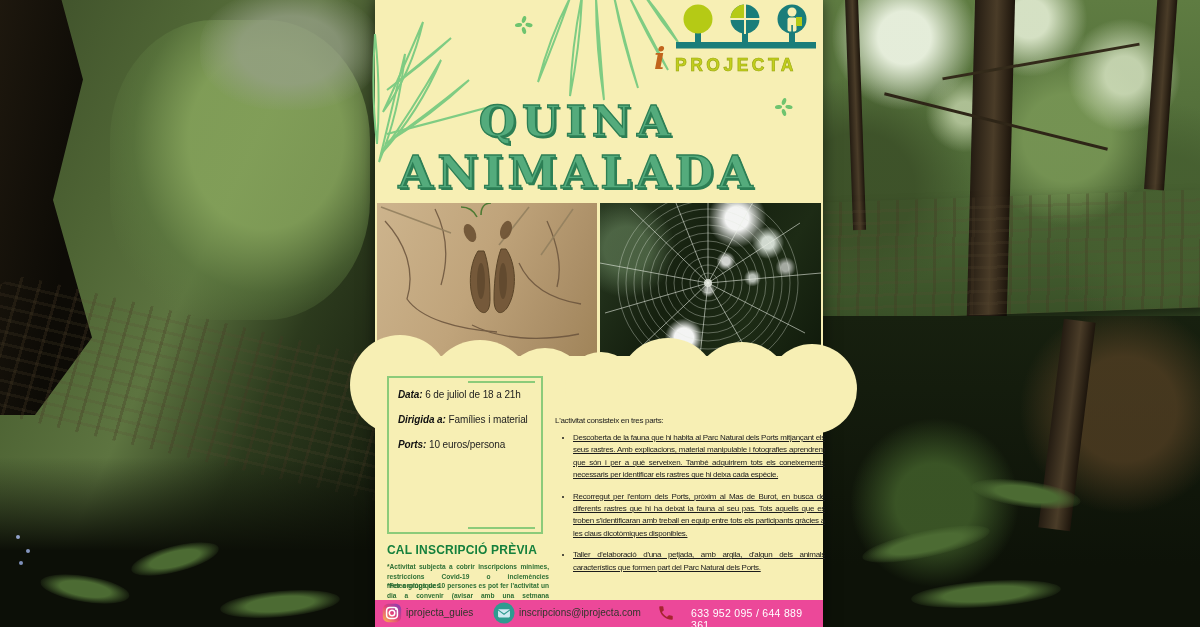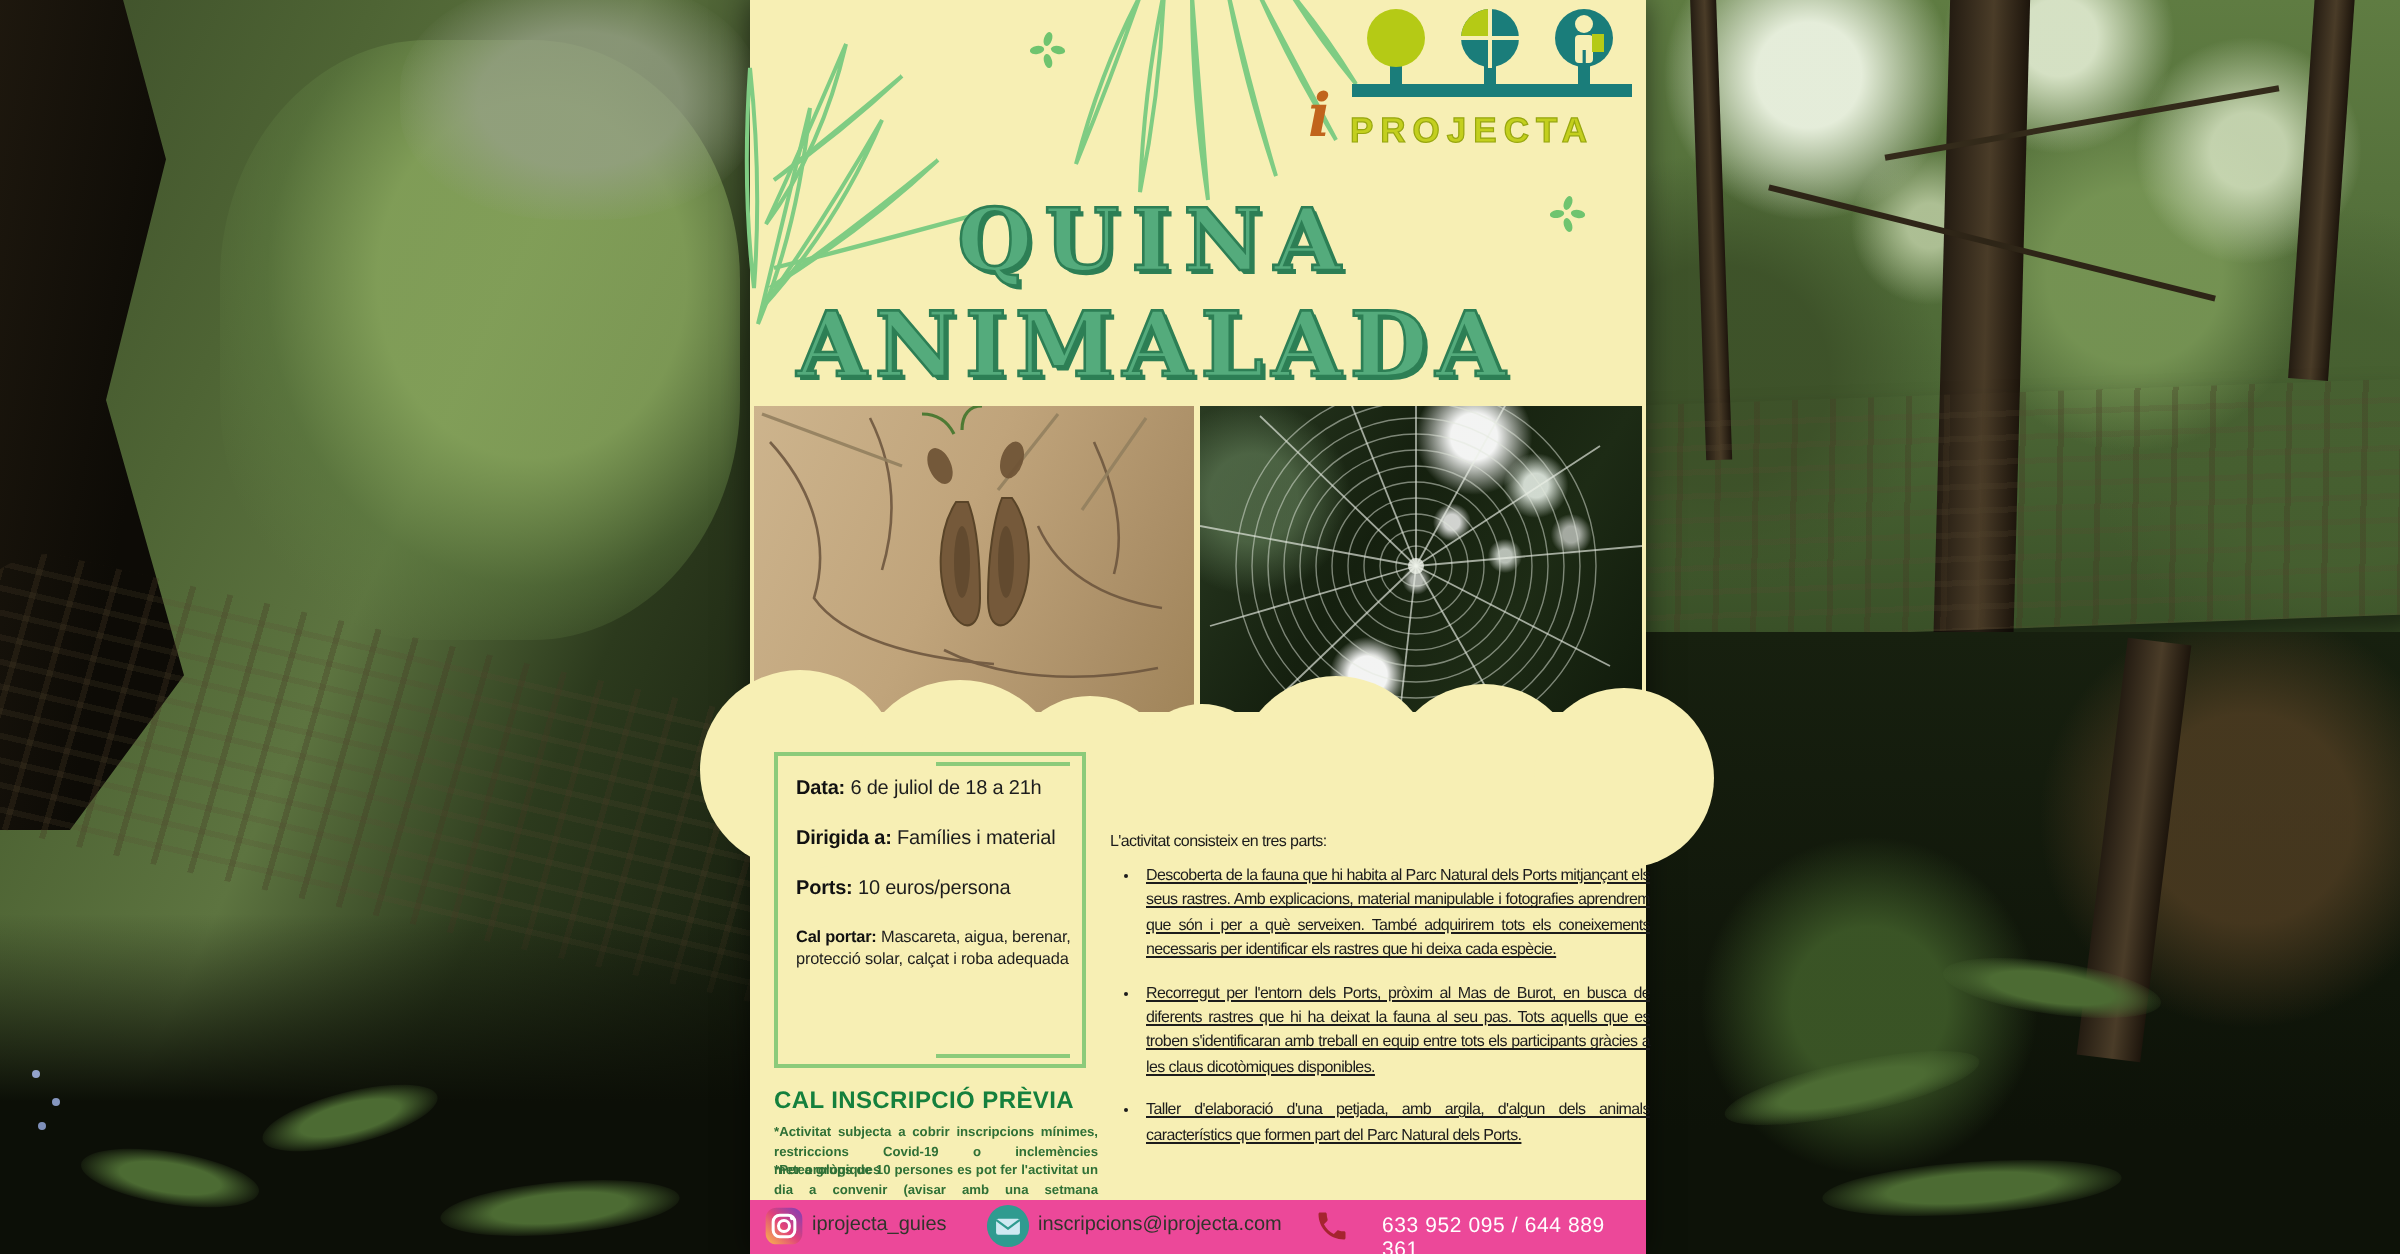--- a/index.html
+++ b/index.html
@@ -67,7 +67,7 @@
   #info-box::before{content:"";position:absolute;top:3px;right:6px;width:44%;height:2px;background:#8ccb7a;}
   #info-box::after{content:"";position:absolute;bottom:3px;right:6px;width:44%;height:2px;background:#8ccb7a;}
   .row{margin:0 0 12px 0;font-size:10px;line-height:1.3;color:#1d1d1d;letter-spacing:-.1px;}
-  .row b{color:#111;}
+  .row b{color:#111;font-style:italic;}
   .row.small{font-size:8.2px;margin-bottom:0;line-height:1.35;}
   
   #reg-heading{position:absolute;left:12px;top:543px;font-size:12px;font-weight:bold;color:#15803d;

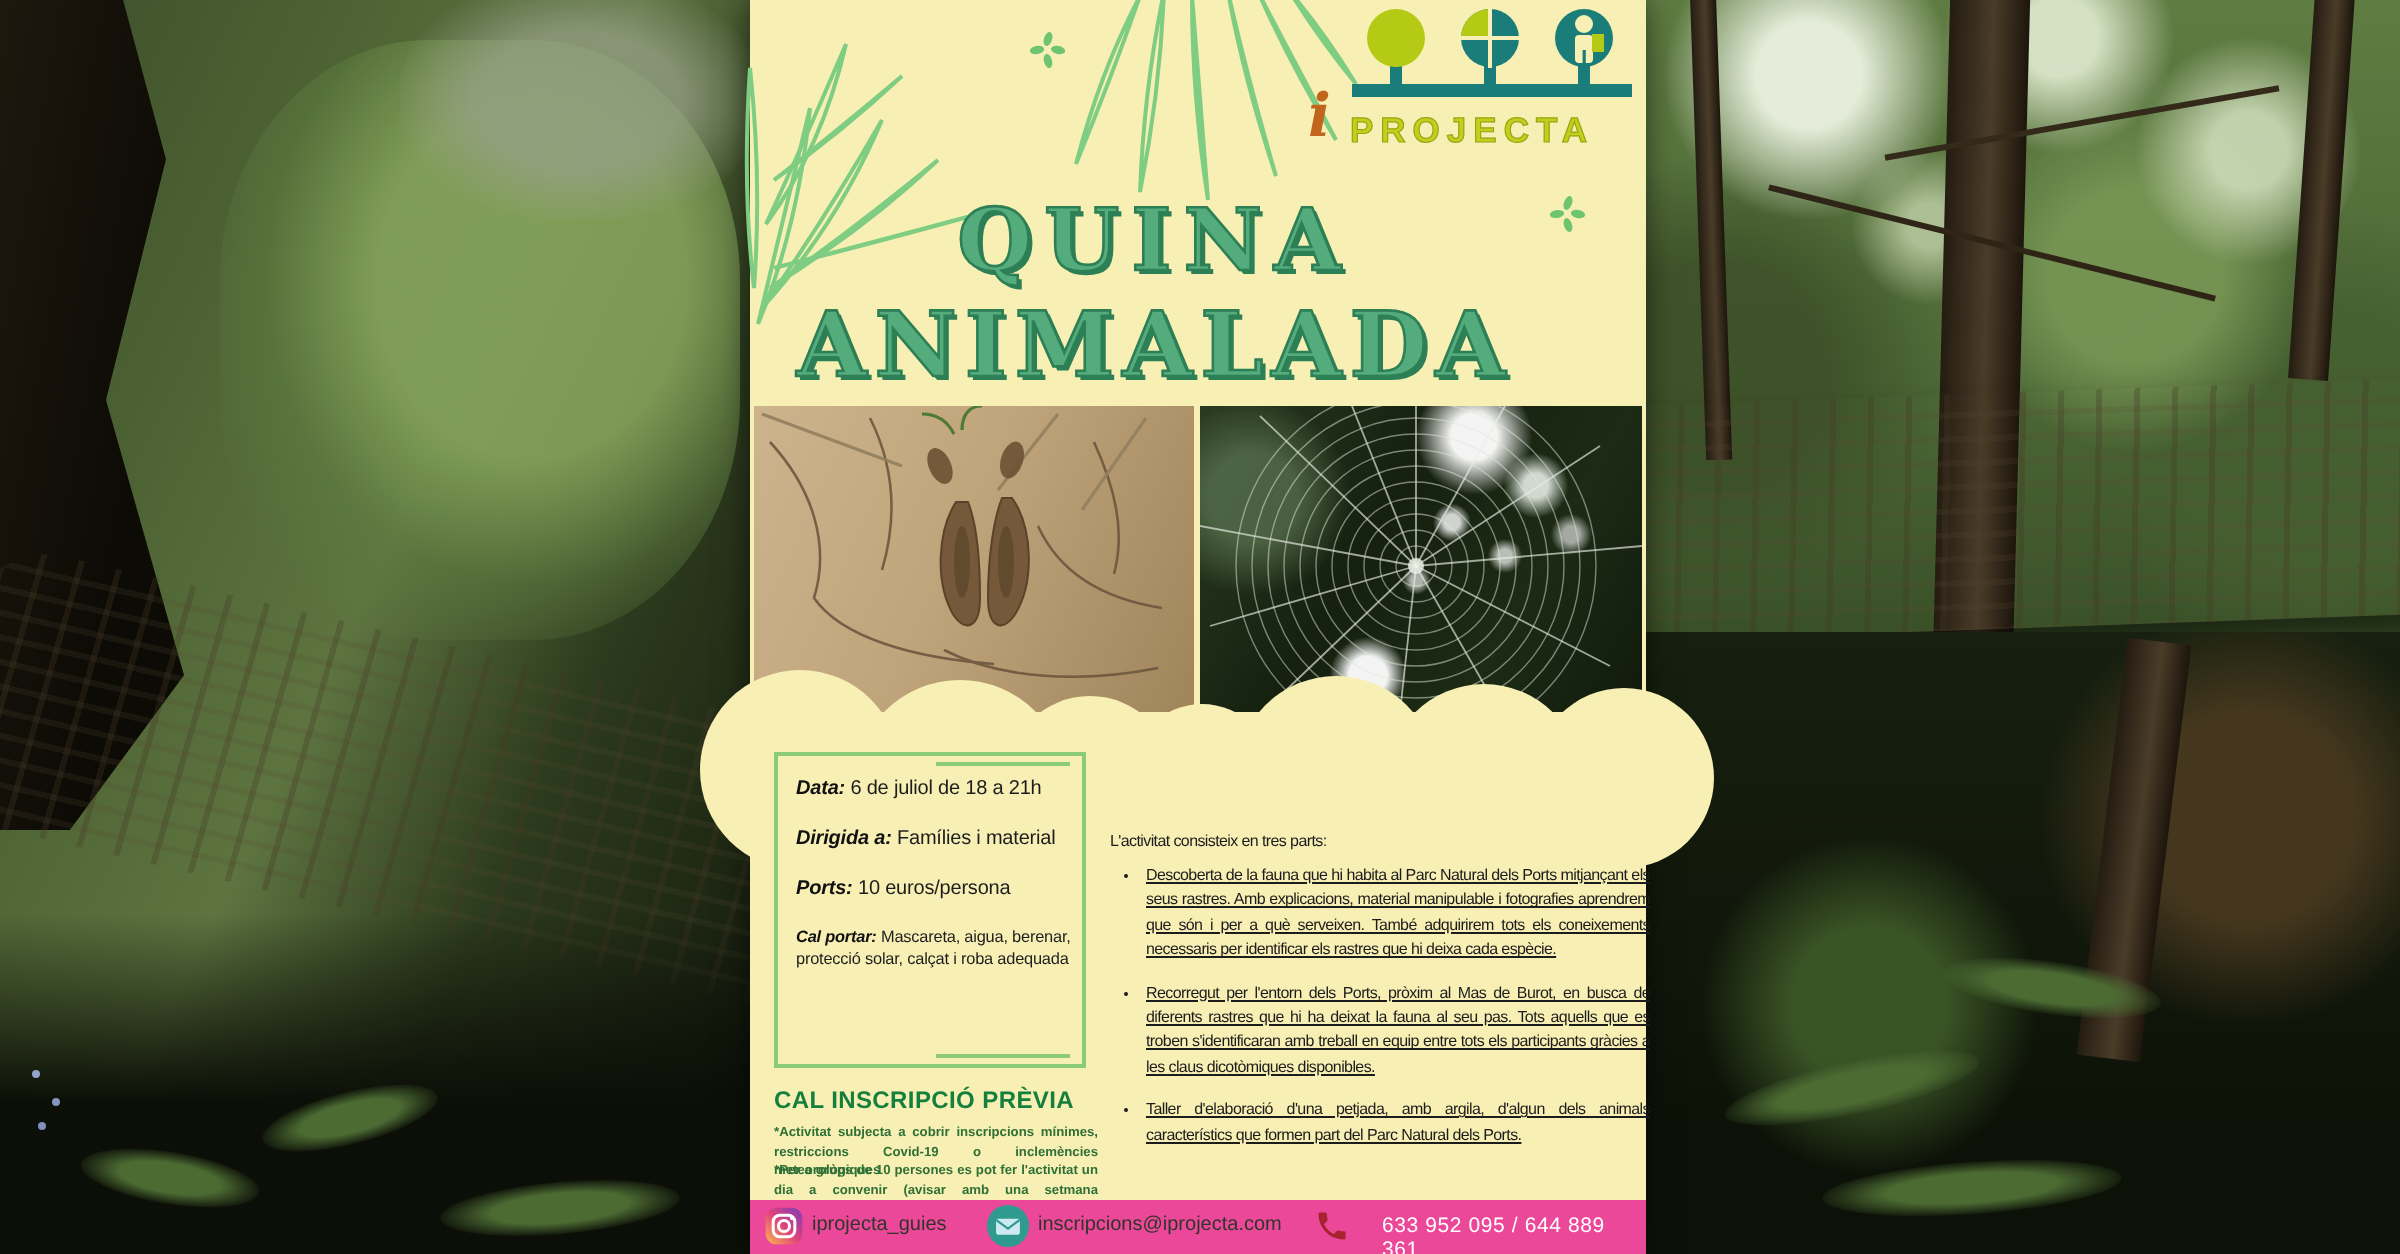--- a/index.html
+++ b/index.html
@@ -278,9 +278,6 @@
       <p class="row">
         <b>Ports:</b>
         <span>10 euros/persona</span></p>
-      <p class="row small">
-        <b>Cal portar:</b>
-        <span>Mascareta, aigua, berenar, protecció solar, calçat i roba adequada</span></p>
     </div>
 
     <div id="reg-heading">CAL INSCRIPCIÓ PRÈVIA</div>

